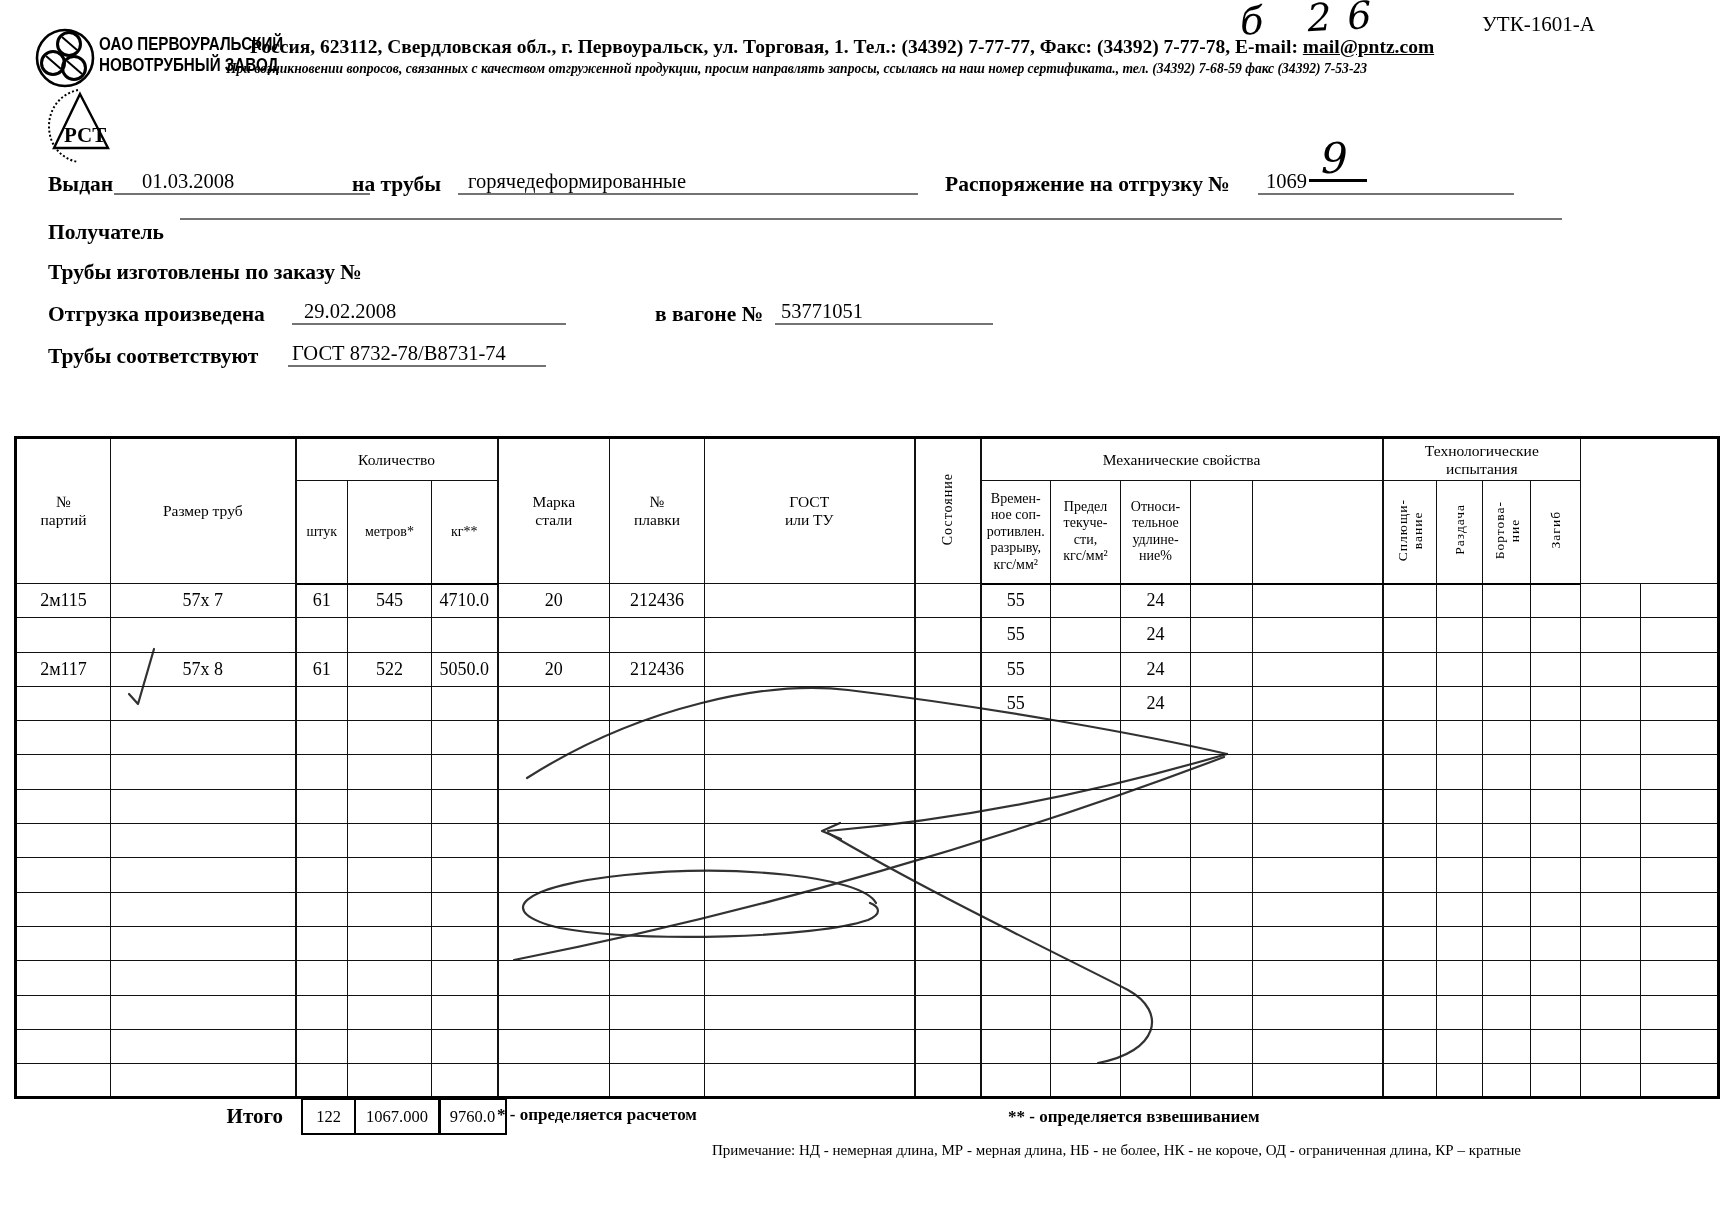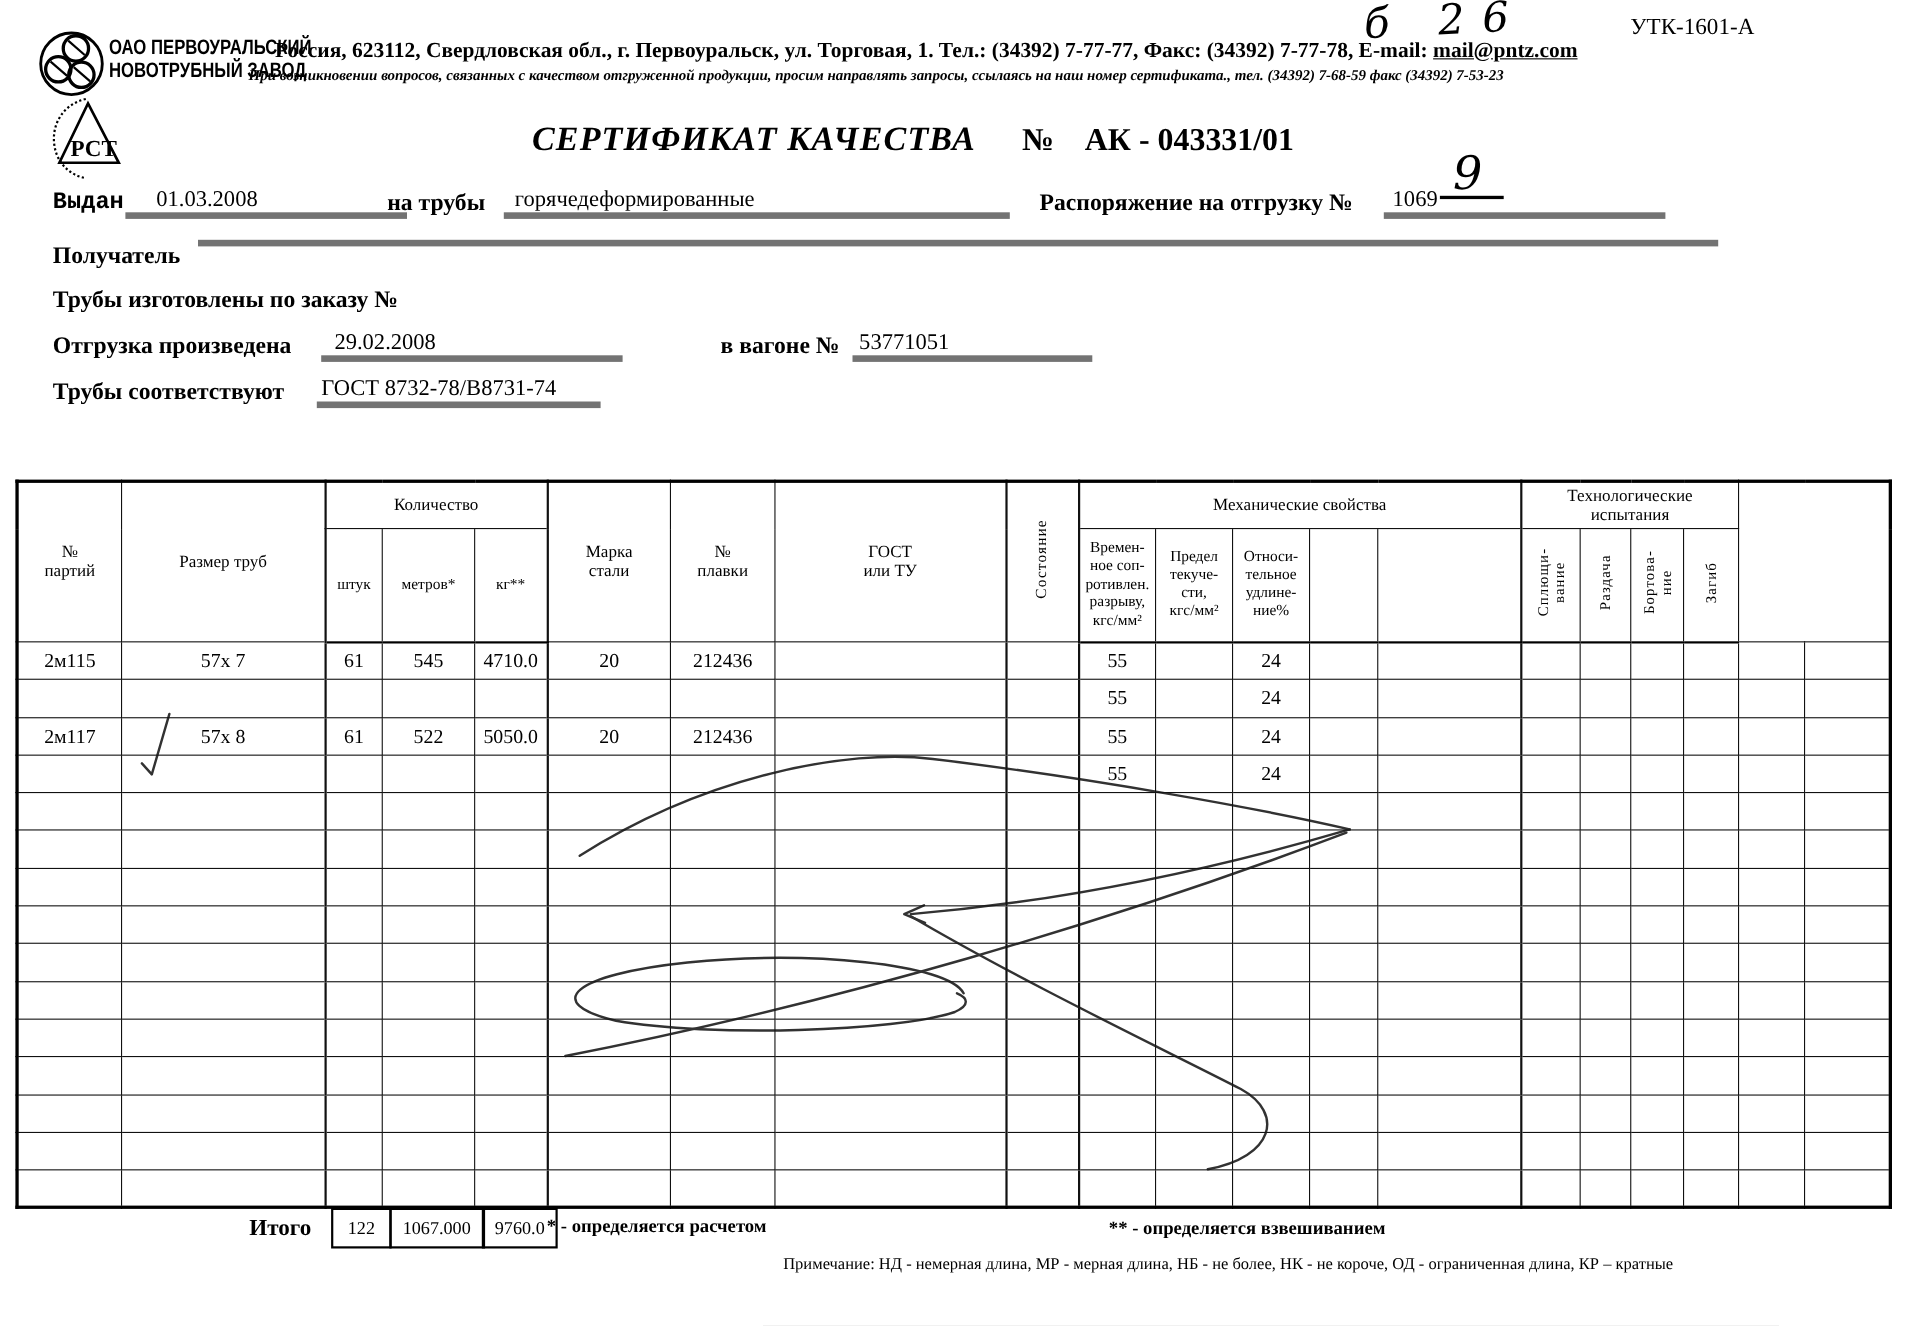--- a/index.html
+++ b/index.html
@@ -92,11 +92,6 @@
     </svg>
   </div>
 
-  <div class="abs title">
-    <span class="t1">СЕРТИФИКАТ КАЧЕСТВА</span>
-    <span class="t2">№</span>
-    <span class="t3">АК - 043331/01</span>
-  </div>
 
   <div class="abs lbl" style="left:48px;top:172px;font-family:Liberation Mono, monospace;">Выдан</div>
   <div class="abs val" style="left:114px;top:170px;width:228px;padding-left:28px;">01.03.2008</div>

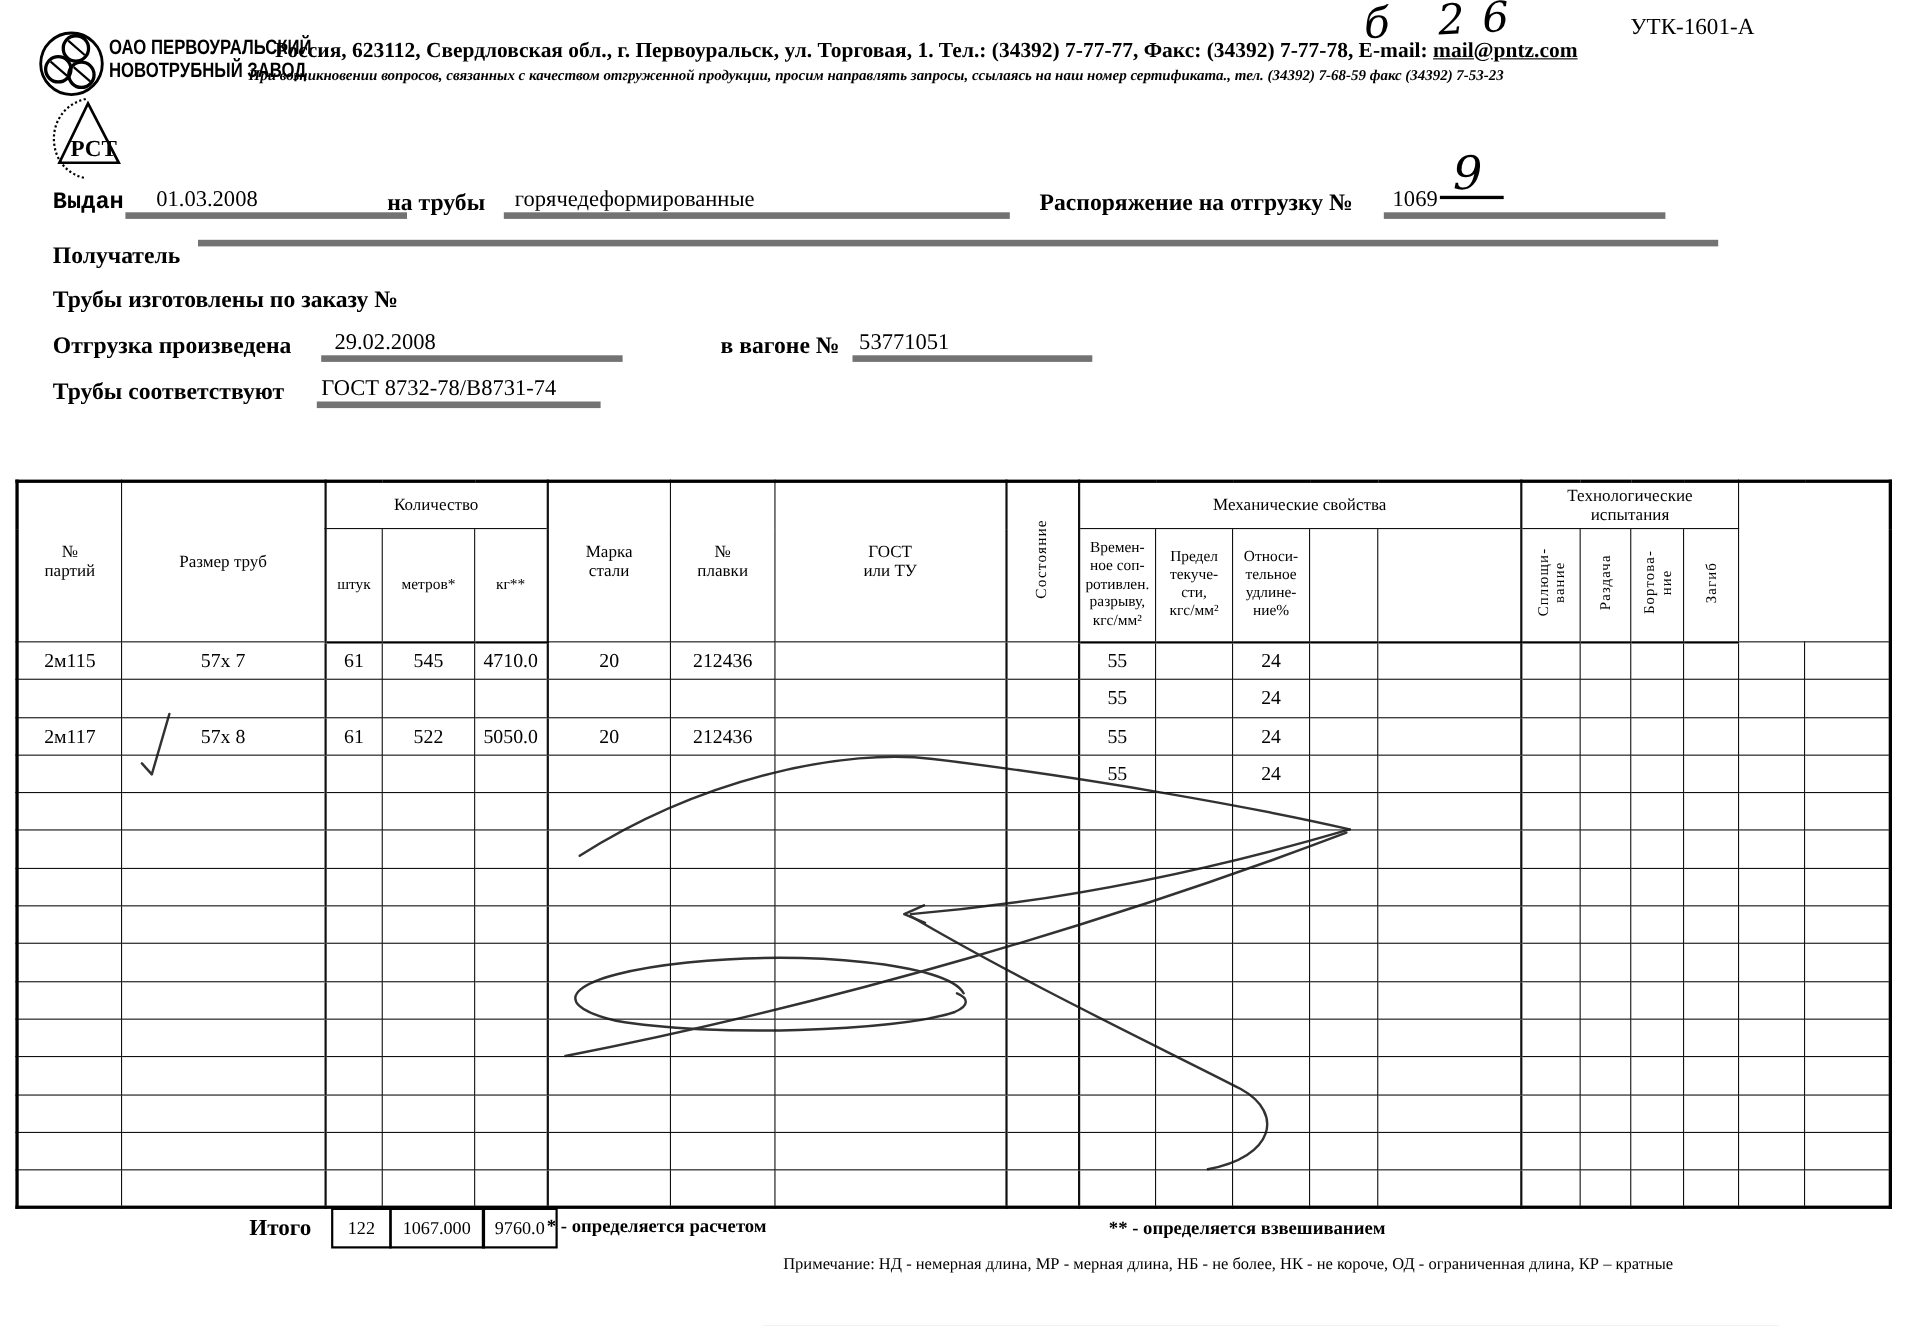--- a/index.html
+++ b/index.html
@@ -93,7 +93,7 @@
   </div>
 
 
-  <div class="abs lbl" style="left:48px;top:172px;font-family:Liberation Mono, monospace;">Выдан</div>
+  <div class="abs lbl" style="left:48px;top:172px;">Выдан</div>
   <div class="abs val" style="left:114px;top:170px;width:228px;padding-left:28px;">01.03.2008</div>
   <div class="abs lbl" style="left:352px;top:172px;">на трубы</div>
   <div class="abs val" style="left:458px;top:170px;width:450px;padding-left:10px;">горячедеформированные</div>

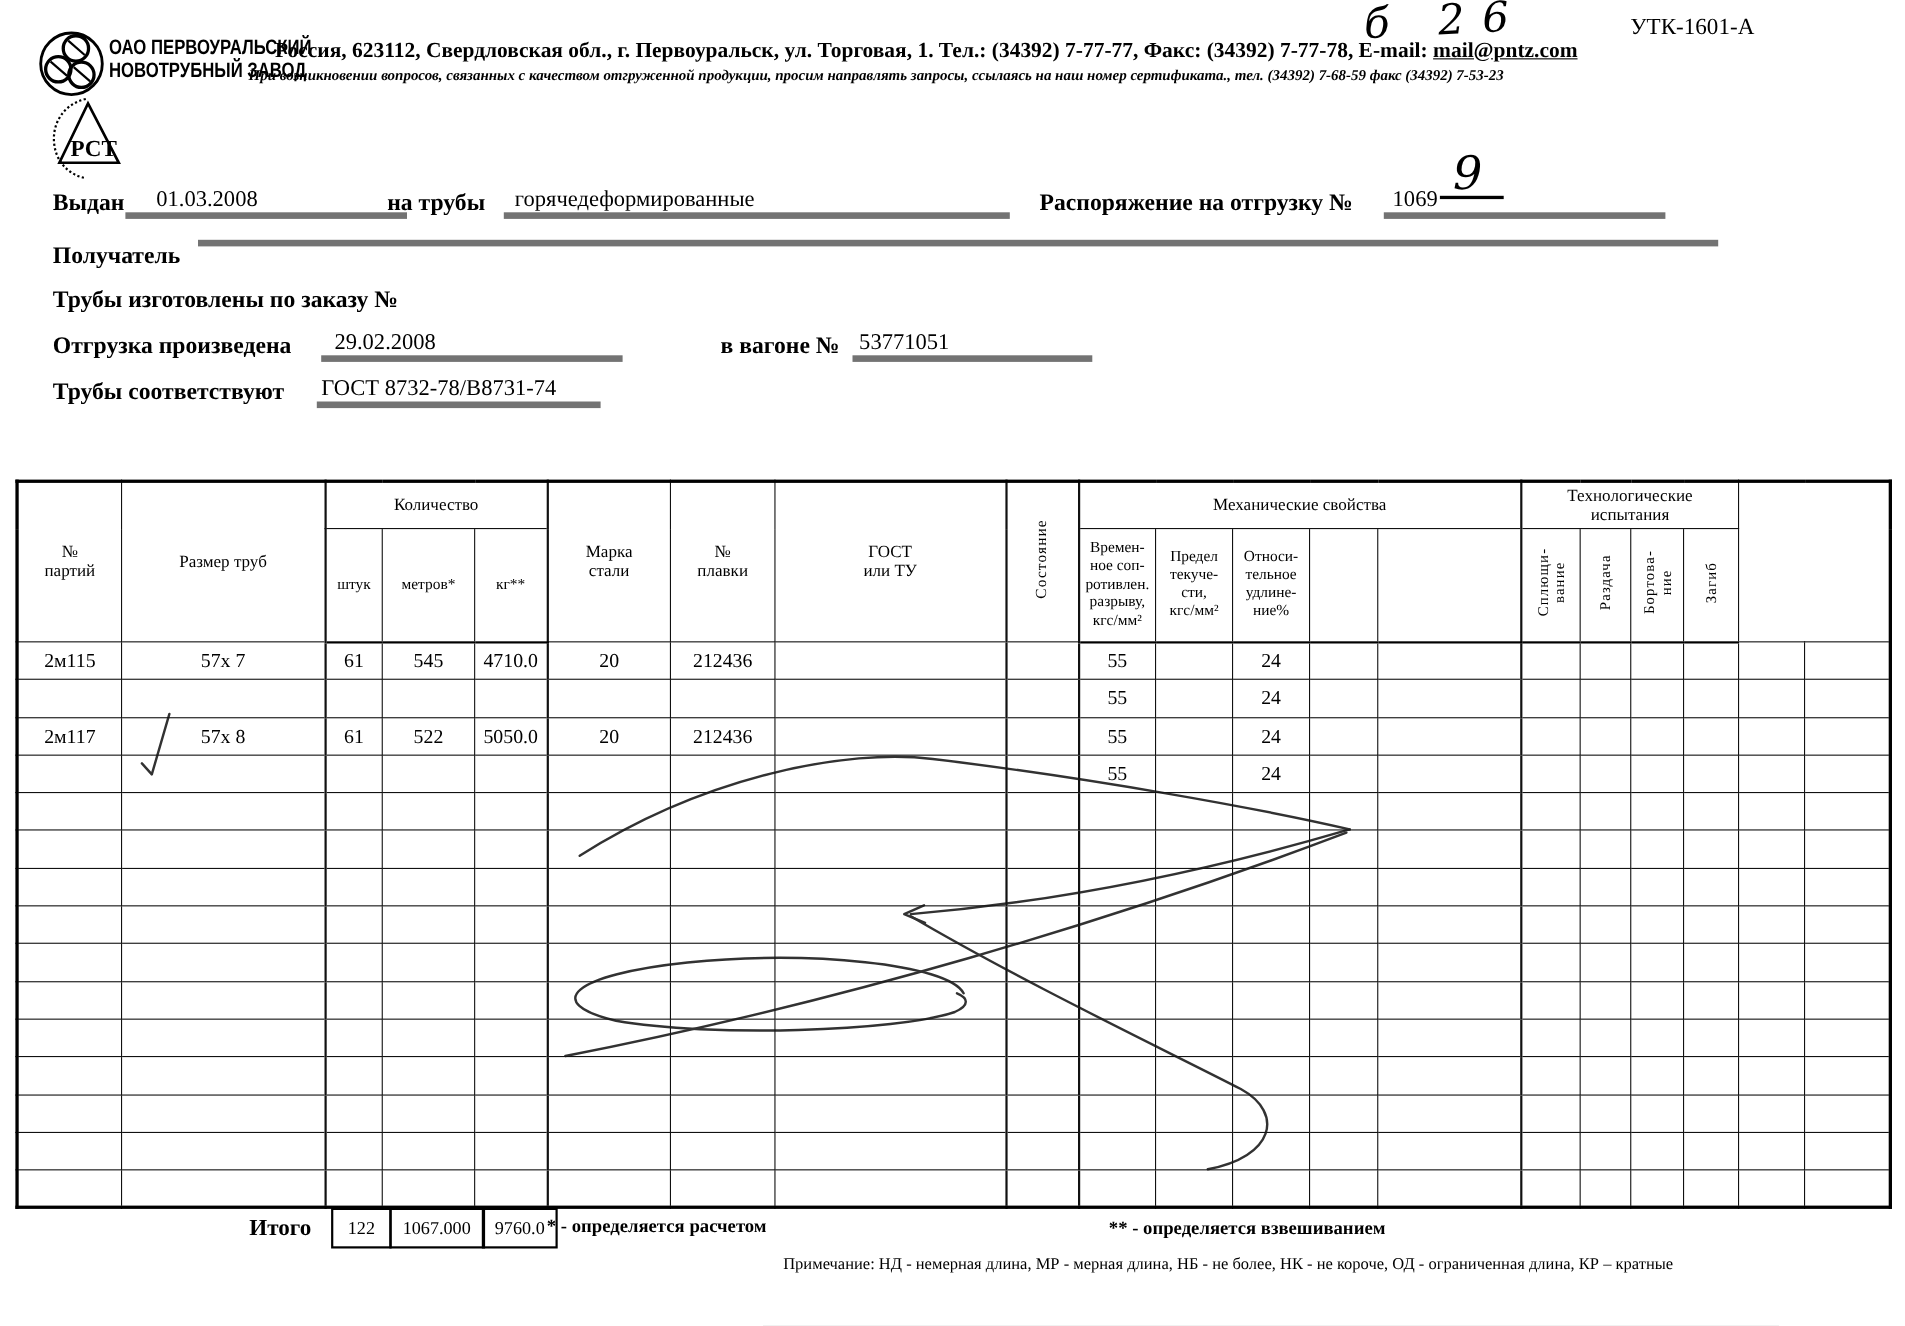--- a/index.html
+++ b/index.html
@@ -24,7 +24,7 @@
   .title .t3{font-weight:bold;font-size:29px;margin-left:24px;}
   
   .lbl{font-weight:bold;font-size:21.5px;white-space:nowrap;}
-  .val{font-size:20.5px;border-bottom:6px solid #737373;white-space:nowrap;}
+  .val{font-size:20.5px;border-bottom:2px solid #737373;white-space:nowrap;}
   .dash9{position:relative;display:inline-block;width:62px;height:10px;}
   .dash9 .dash{position:absolute;left:2px;right:2px;bottom:6px;border-top:3px solid #000;}
   .dash9 .nine{position:absolute;left:14px;top:-44px;font-size:42px;}

